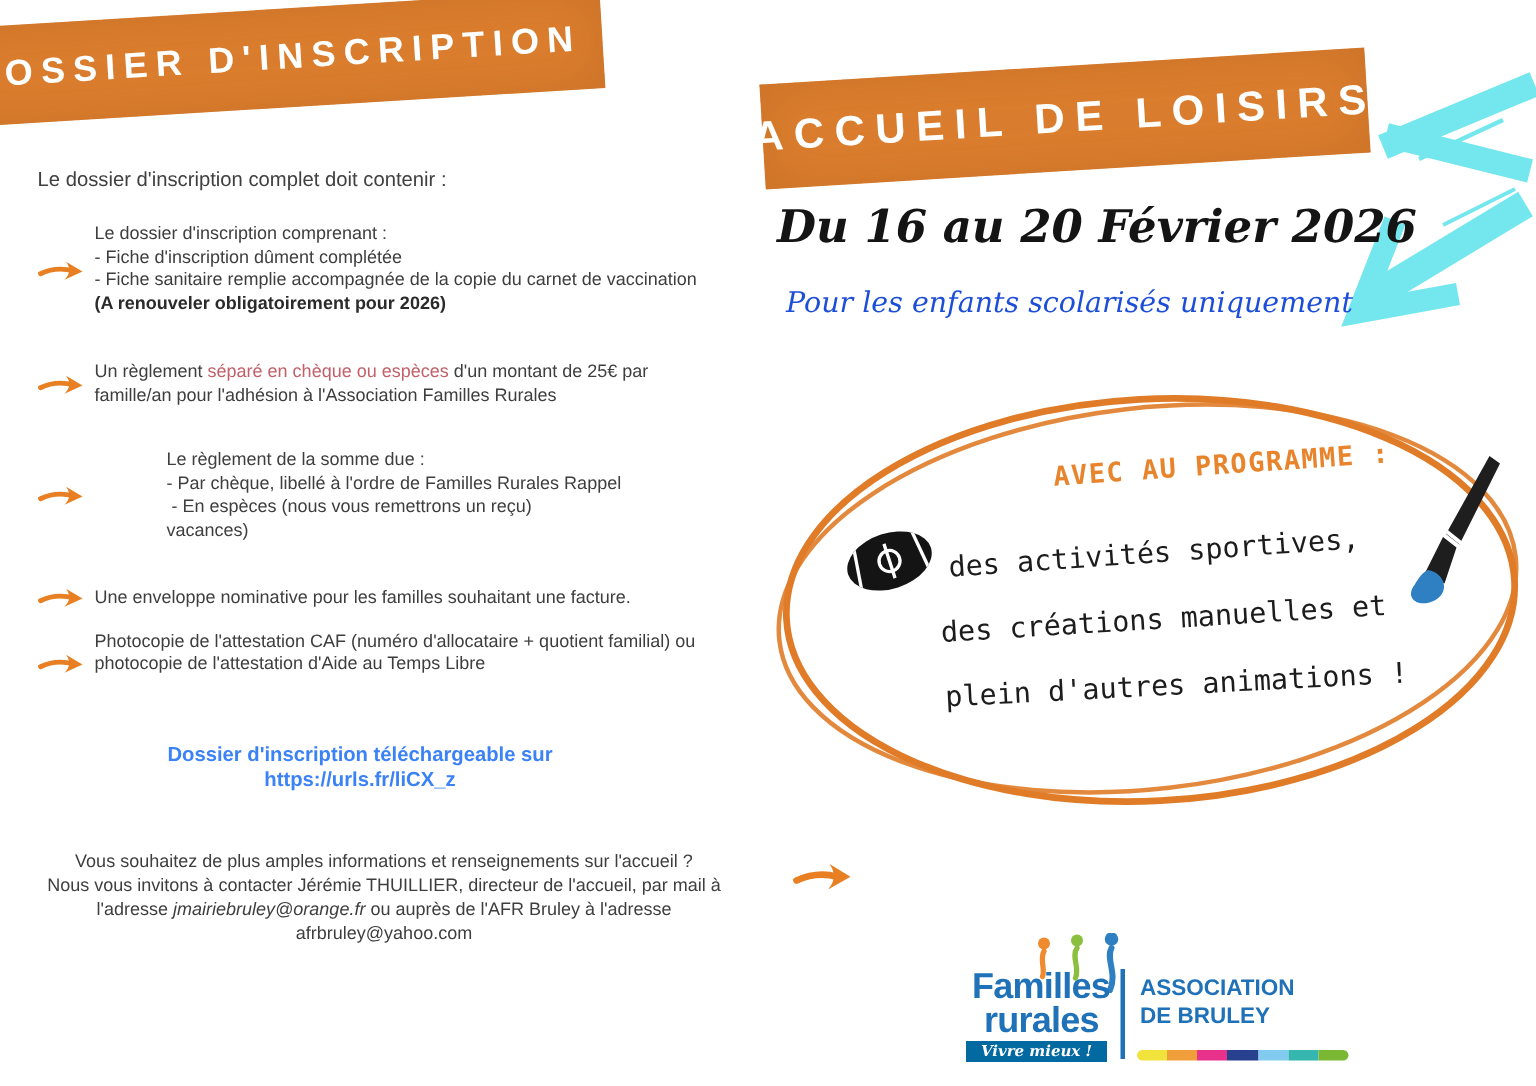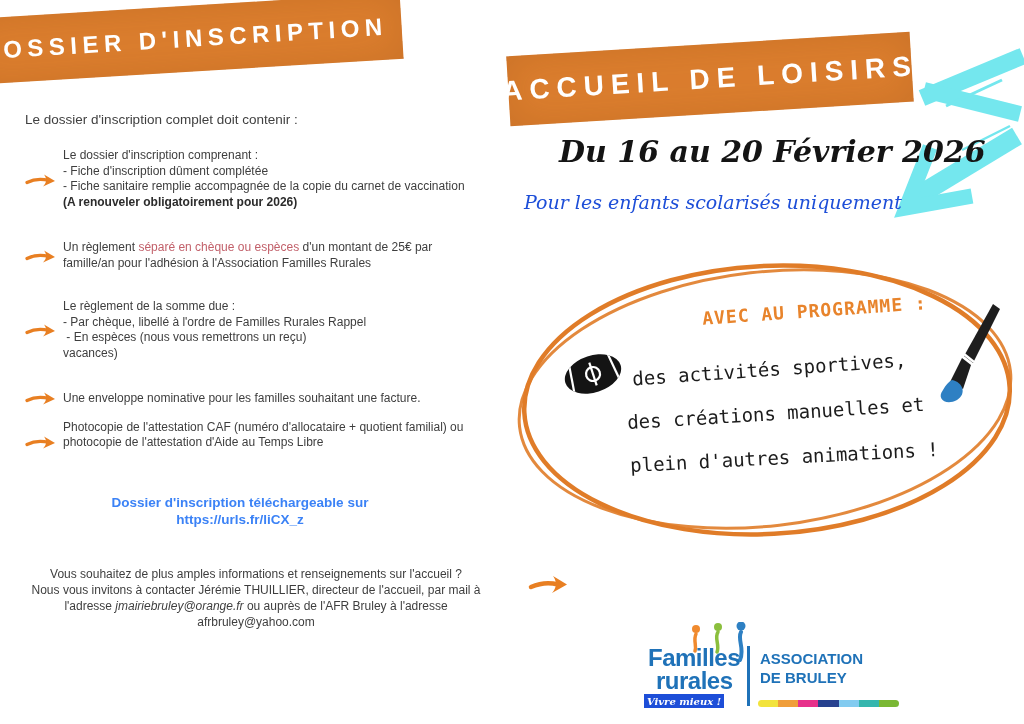--- a/index.html
+++ b/index.html
@@ -42,7 +42,7 @@
 
   
   .date-script{left:518px;top:134px;font-family:"DejaVu Serif",serif;
-    font-style:italic;font-weight:bold;font-size:30px;color:#141414;white-space:nowrap;margin-left:41px;}
+    font-style:italic;font-weight:bold;font-size:30px;color:#141414;white-space:nowrap;}
   .sub-script{left:524px;top:191px;font-family:"DejaVu Serif",serif;
     font-style:italic;font-size:19px;color:#1d4ed8;white-space:nowrap;}
   .mono{font-family:"DejaVu Sans Mono","Liberation Mono",monospace;white-space:nowrap;}

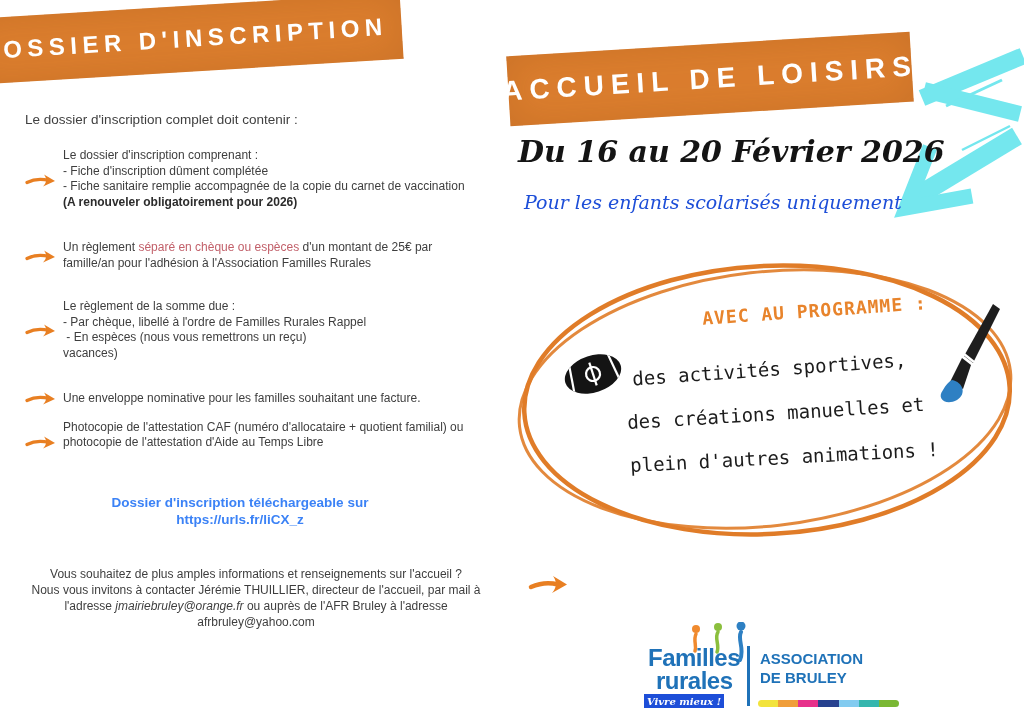--- a/index.html
+++ b/index.html
@@ -30,7 +30,7 @@
   .hl{color:#c2606a;}
   #b1{left:25px;top:148px;} #b1 svg{margin-top:2px;}
   #b2{left:25px;top:240px;} #b2 svg{margin-top:2px;} #b2 .btext{width:402px;}
-  #b3{left:25px;top:299px;} #b3 svg{margin-top:1px;}
+  #b3{left:25px;top:299px;gap:48px;} #b3 svg{margin-top:1px;}
   #b4{left:25px;top:390px;} #b4 svg{margin-top:0;}
   #b5{left:25px;top:419px;} #b5 svg{margin-top:15px;}
   .download{left:15px;top:494px;width:450px;text-align:center;

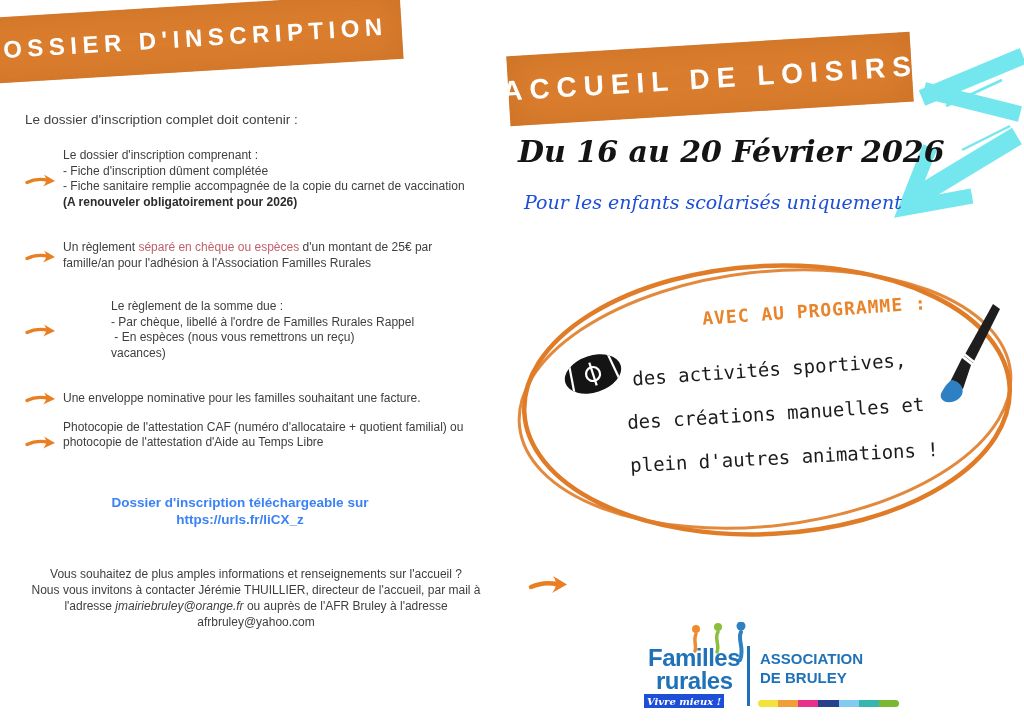--- a/index.html
+++ b/index.html
@@ -56,7 +56,7 @@
   .logo{left:642px;top:620px;width:266px;height:102px;}
   .brand1{left:6px;top:24px;font-size:24px;font-weight:bold;color:#1f72b8;letter-spacing:-.5px;}
   .brand2{left:14px;top:47px;font-size:24px;font-weight:bold;color:#1f72b8;letter-spacing:-.5px;}
-  .tagline{left:2px;top:74px;width:80px;height:14px;background:#1d4ed8;color:#fff;
+  .tagline{left:2px;top:74px;width:94px;height:14px;background:#0369a1;color:#fff;
     font-family:"DejaVu Serif",serif;font-style:italic;font-weight:bold;font-size:10px;
     display:flex;align-items:center;justify-content:center;white-space:nowrap;}
   .divider{left:105px;top:26px;width:3px;height:60px;background:#1f72b8;}

